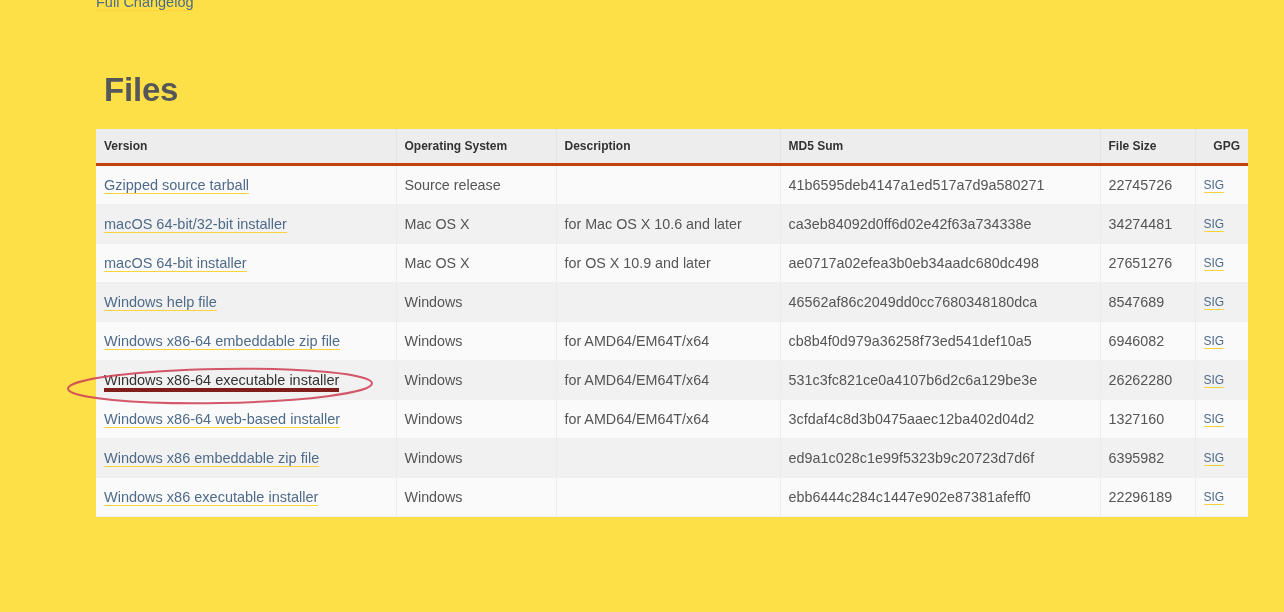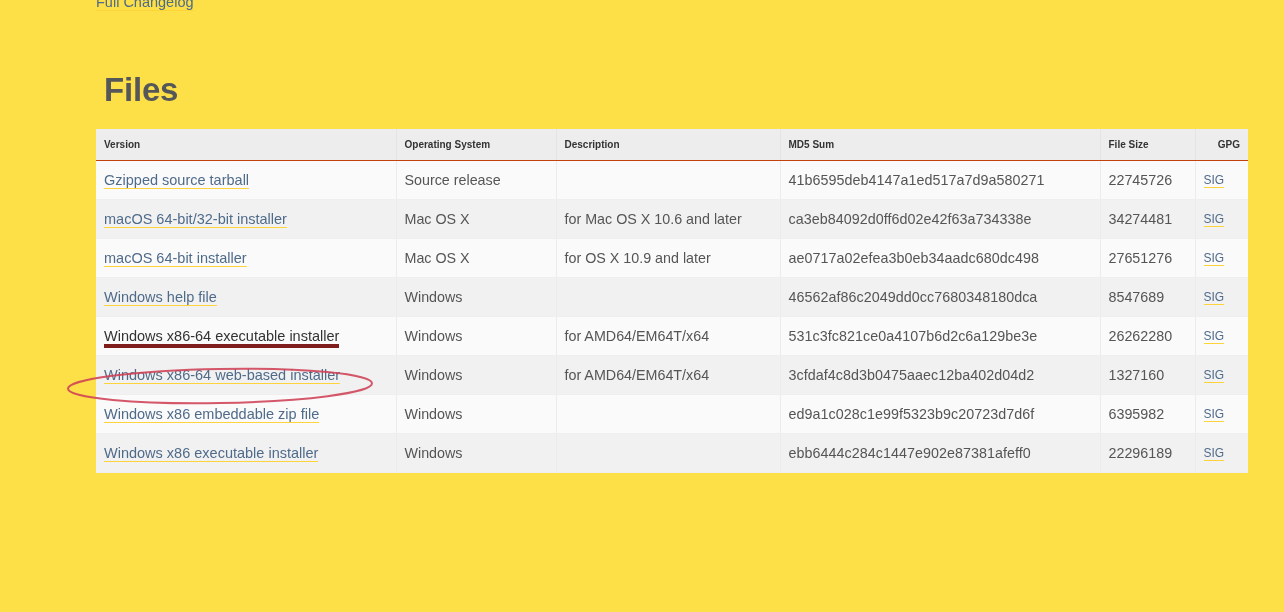--- a/index.html
+++ b/index.html
@@ -80,8 +80,8 @@
     font-weight: bold;
     color: #333333;
     padding: 10px 8px 10px 8px;
-    font-size: 10px;
-    border-bottom: 1px solid #c2410c;
+    font-size: 12px;
+    border-bottom: 3px solid #c2410c;
     border-right: 1px solid #e4e4e4;
     white-space: nowrap;
   }

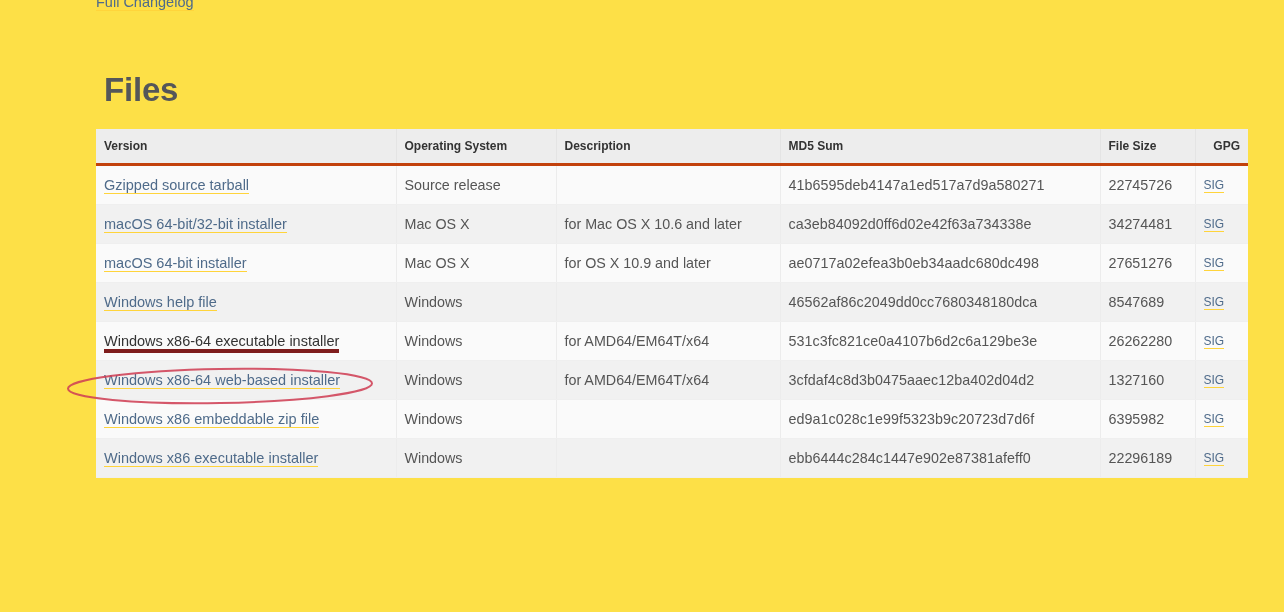--- a/index.html
+++ b/index.html
@@ -191,6 +191,14 @@
             <td class="gpg"><a class="pylink" href="#">SIG</a></td>
           </tr>
           <tr>
+            <td><a class="pylink" href="#">Windows x86-64 embeddable zip file</a></td>
+            <td>Windows</td>
+            <td>for AMD64/EM64T/x64</td>
+            <td class="md5">cb8b4f0d979a36258f73ed541def10a5</td>
+            <td>6946082</td>
+            <td class="gpg"><a class="pylink" href="#">SIG</a></td>
+          </tr>
+          <tr>
             <td><a class="pylink hovered" href="#">Windows x86-64 executable installer</a></td>
             <td>Windows</td>
             <td>for AMD64/EM64T/x64</td>

